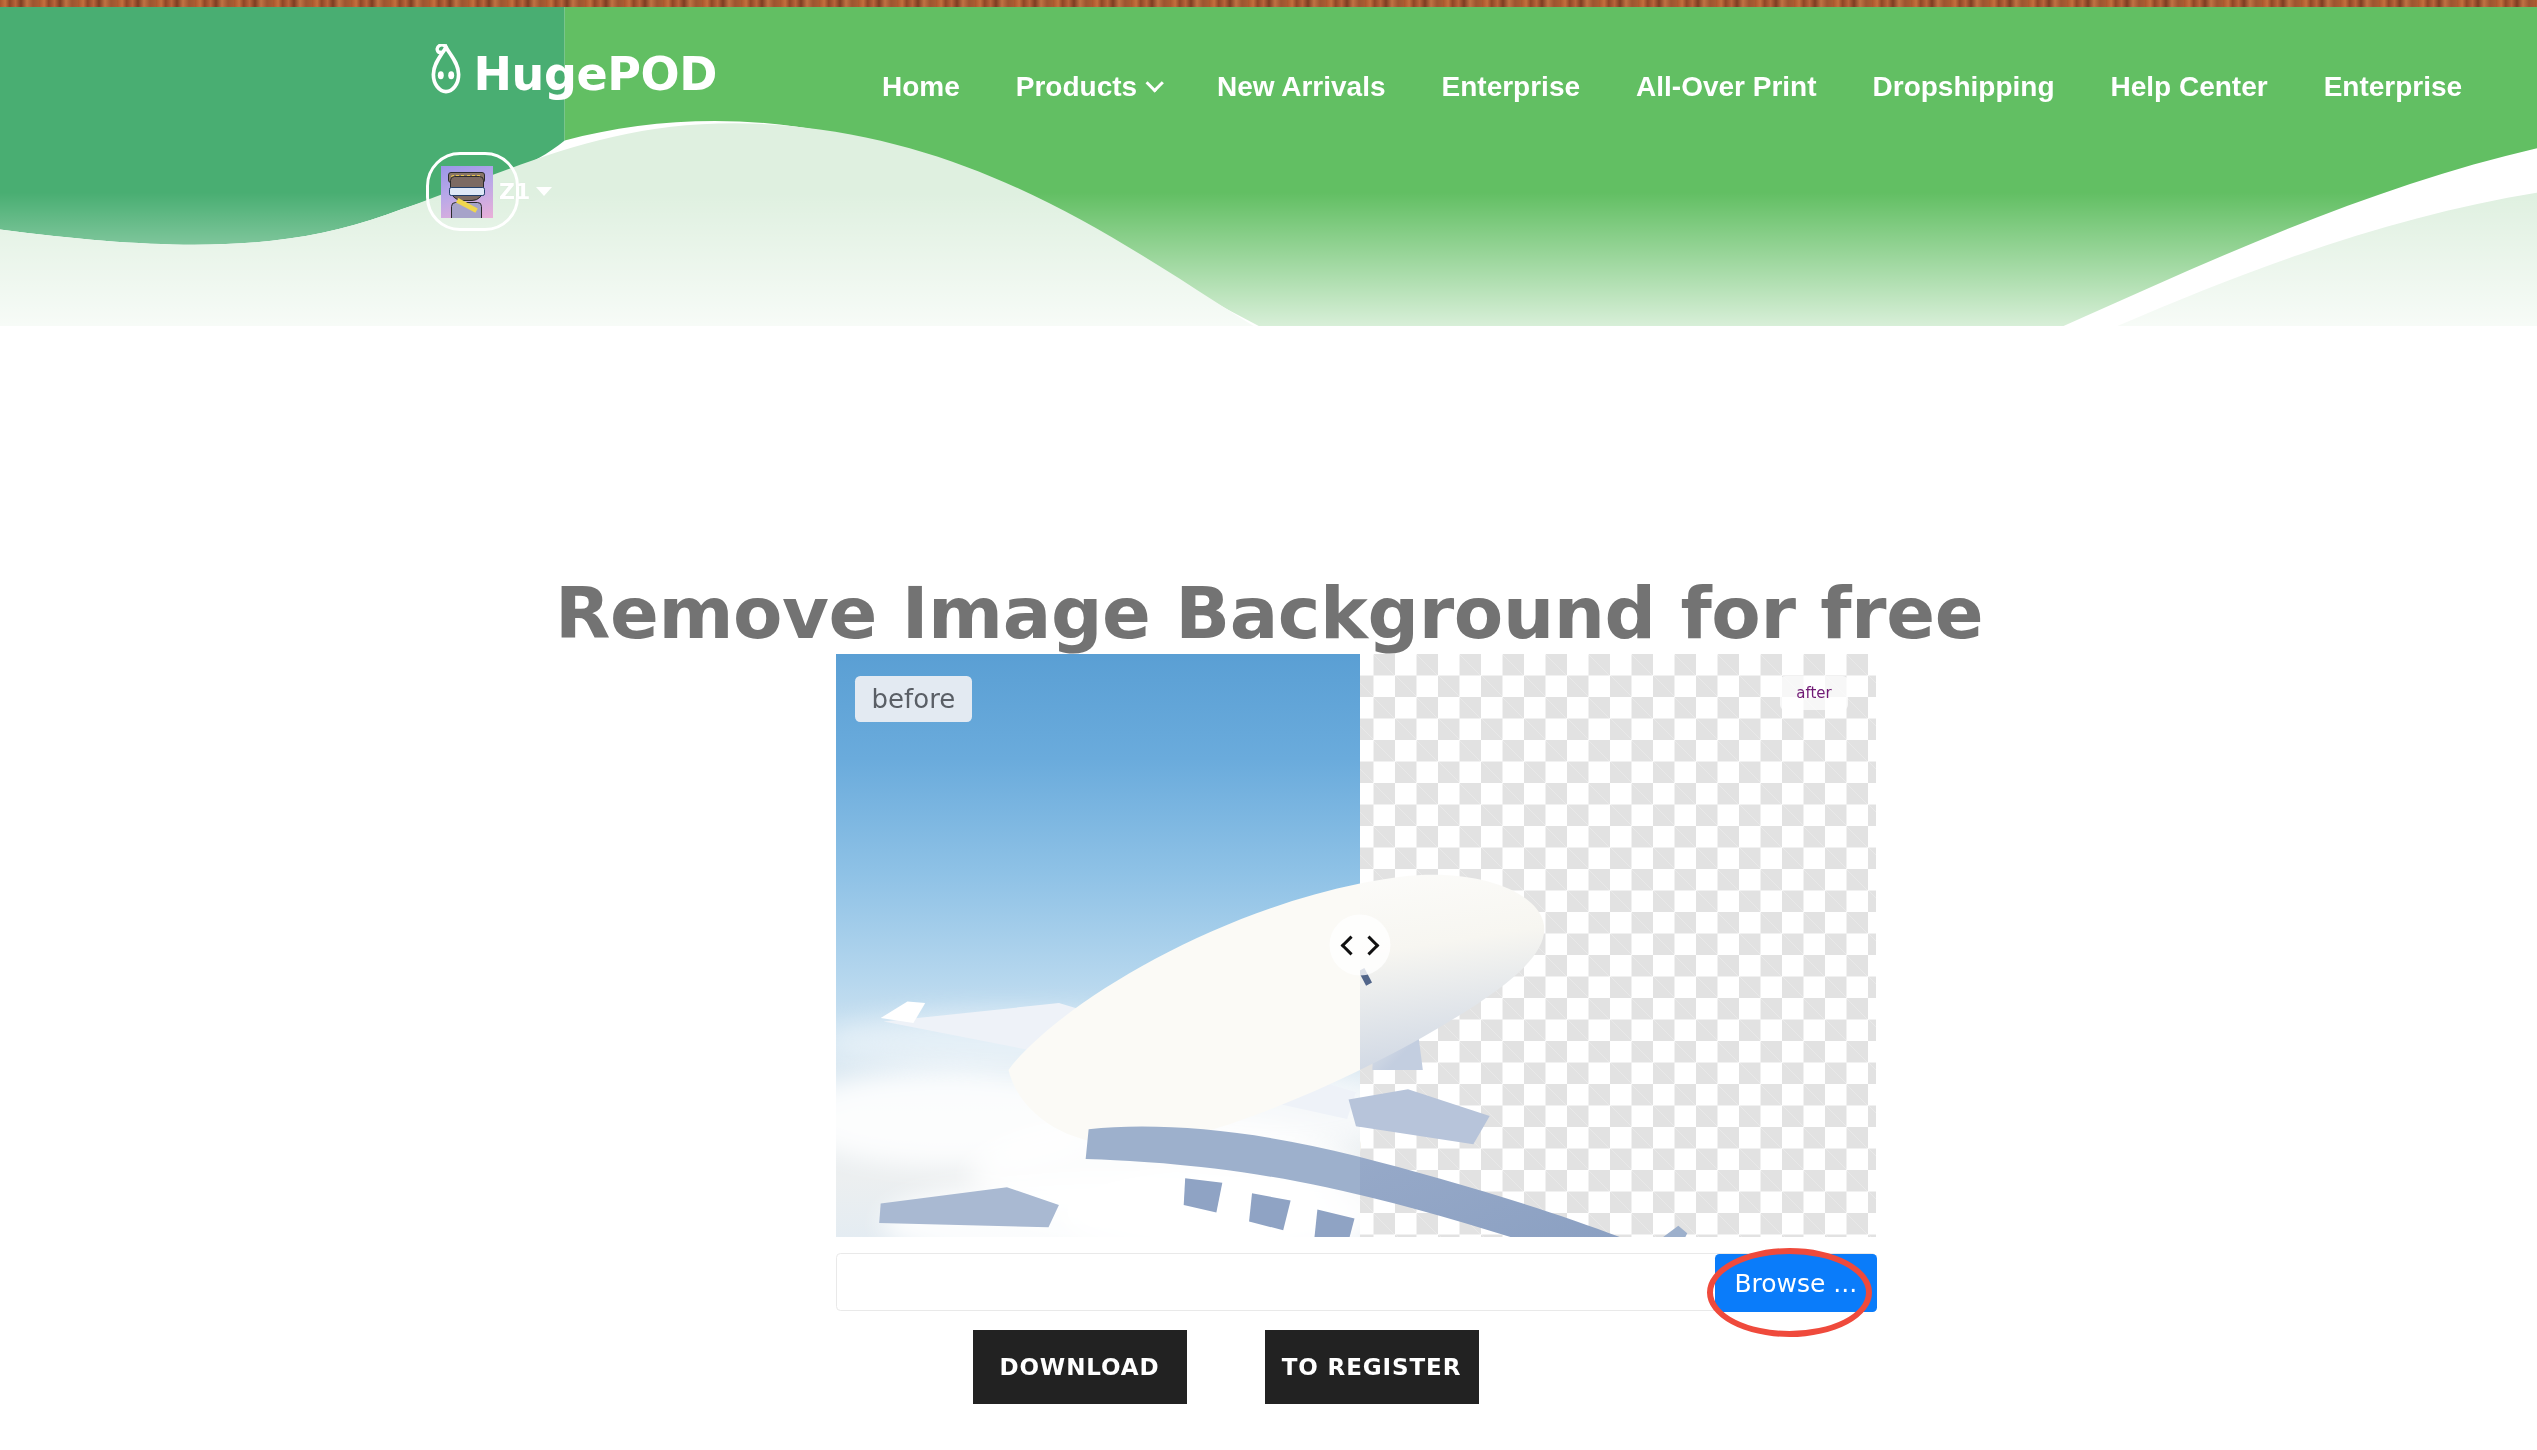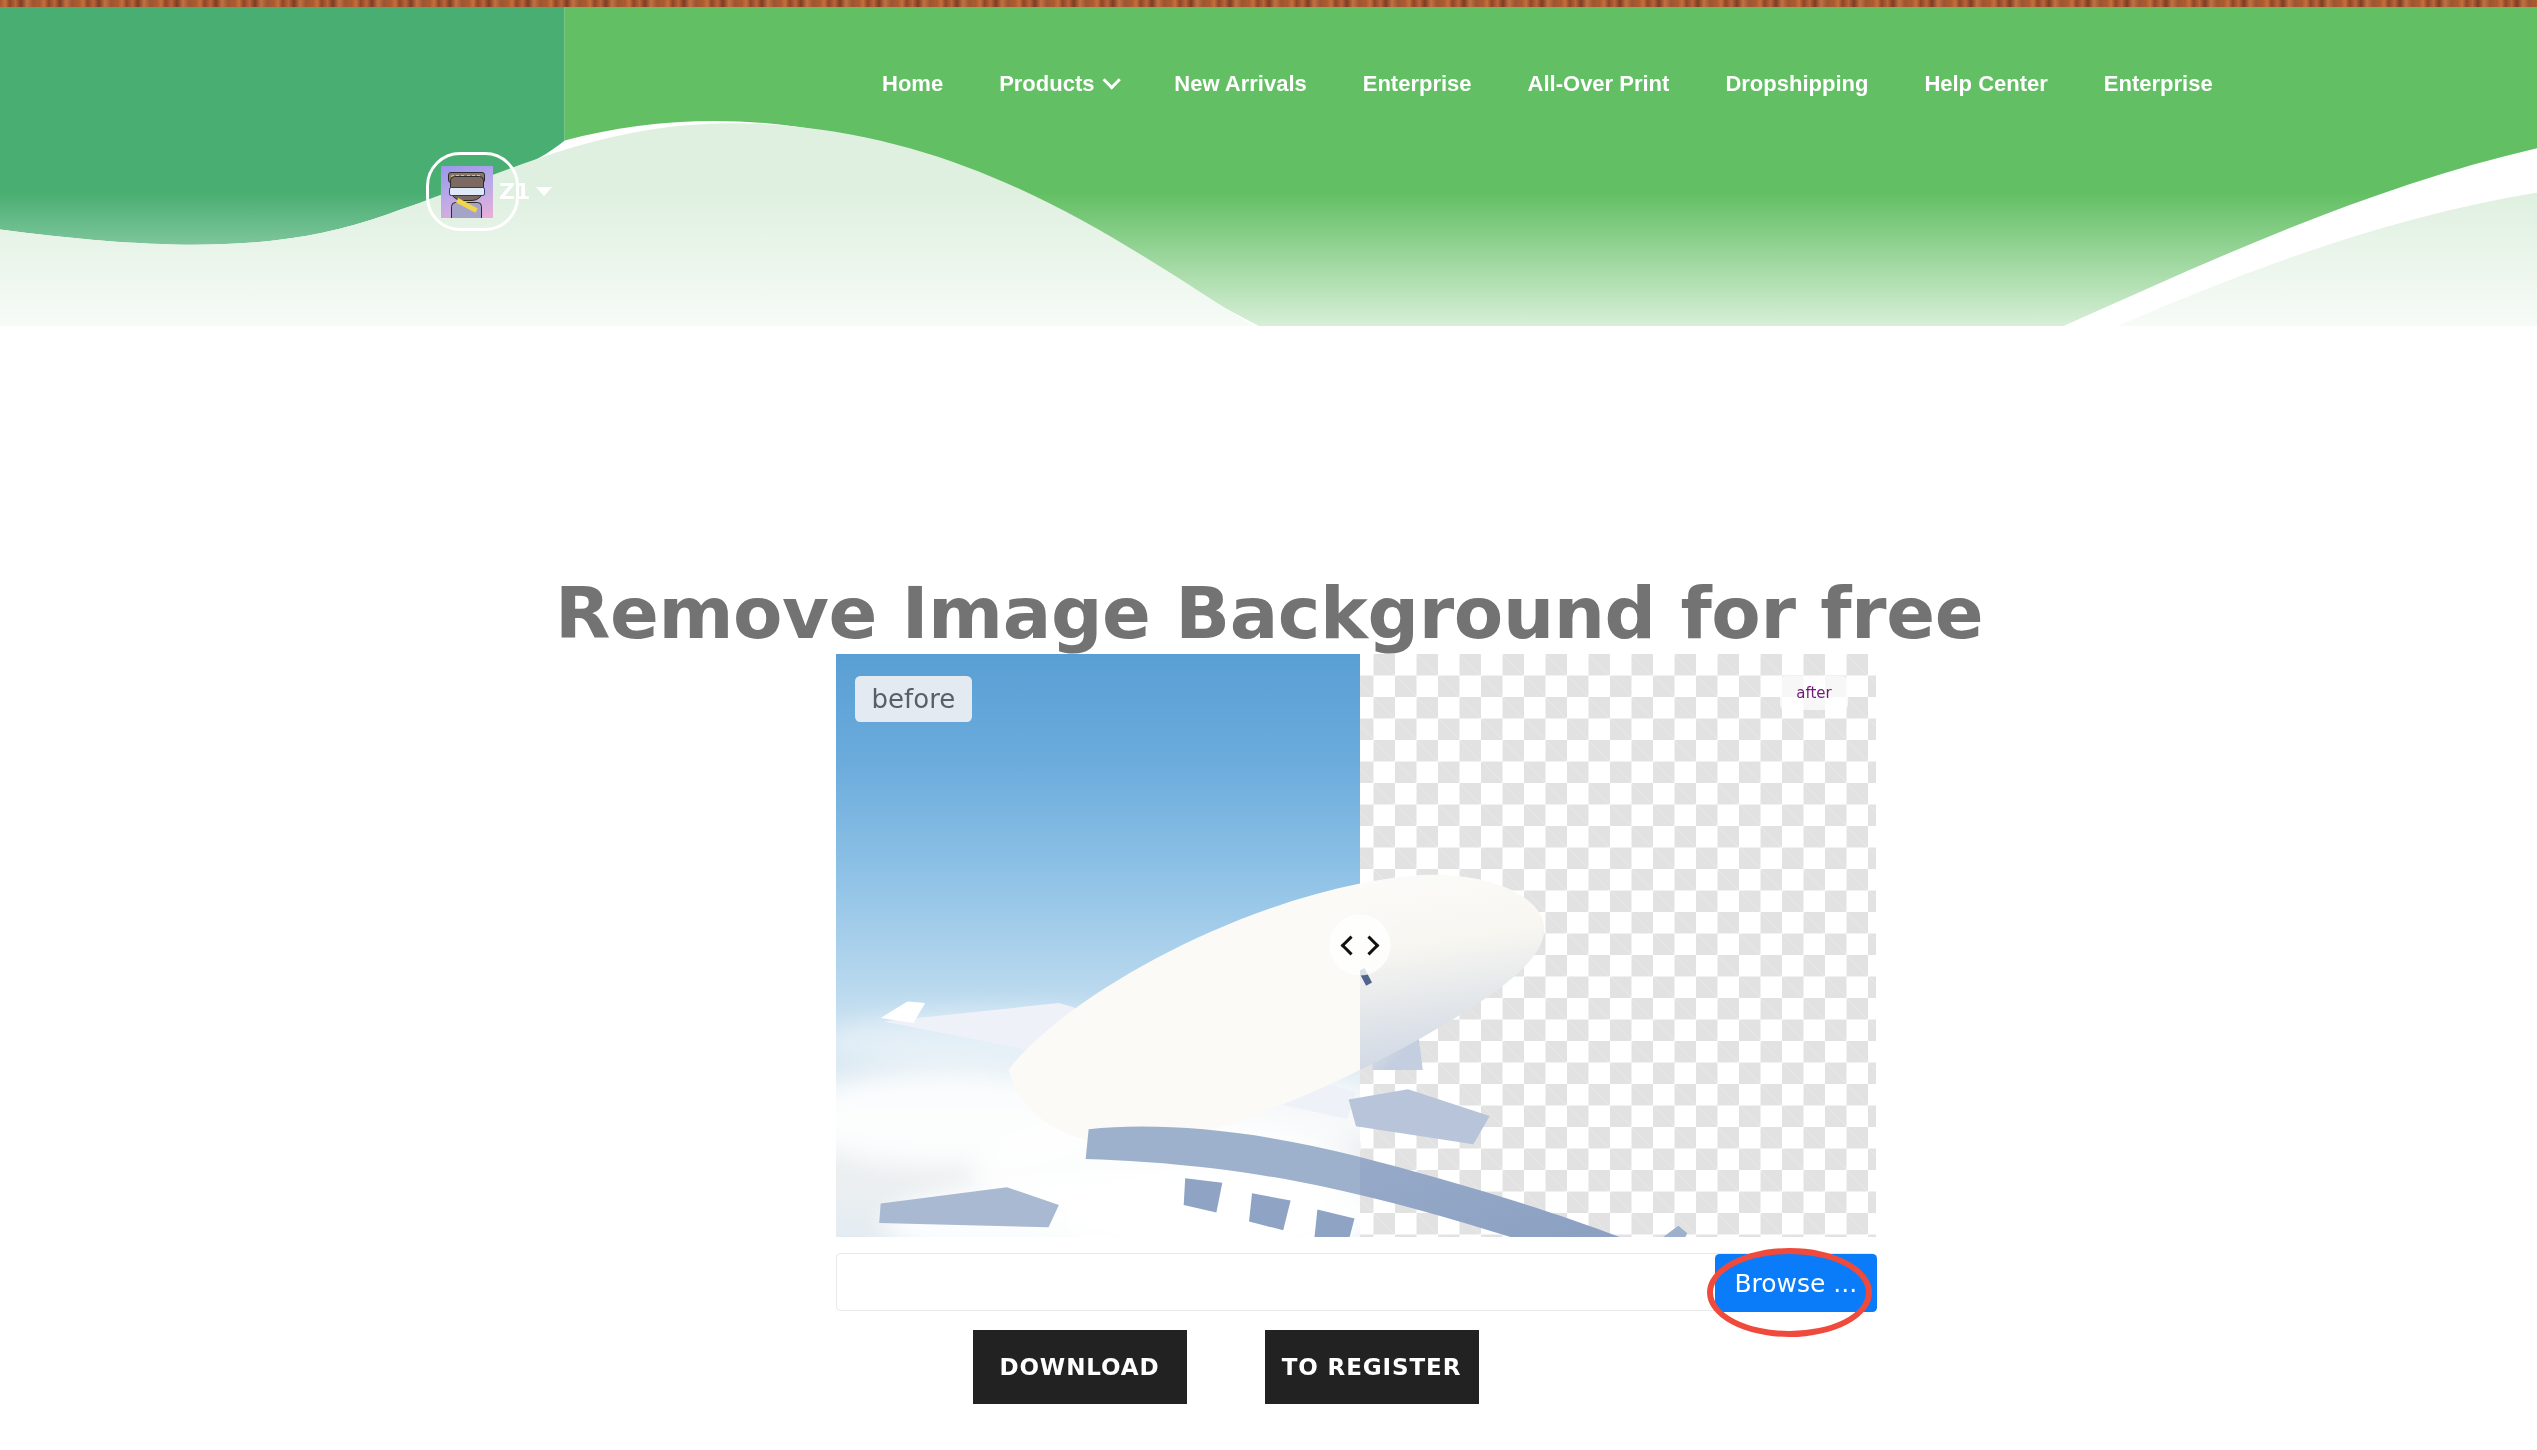--- a/index.html
+++ b/index.html
@@ -336,6 +336,15 @@
 
 <div id="nav-bar">
 
+  <div id="brand-logo">
+    <svg class="mark" viewBox="0 0 62 82">
+      <path d="M31 4 C26 14 14 25 14 41 C14 54 22 64 31 64 C40 64 48 54 48 41 C48 25 36 14 31 4 Z" fill="none" stroke="#ffffff" stroke-width="5"></path>
+      <path d="M31 4 C31 4 27 -1 22 2 C17 5 19 12 24 11" fill="none" stroke="#ffffff" stroke-width="4.5" stroke-linecap="round"></path>
+      <ellipse cx="24" cy="42" rx="4" ry="5.5" fill="#ffffff"></ellipse>
+      <ellipse cx="38" cy="42" rx="4" ry="5.5" fill="#ffffff"></ellipse>
+    </svg>
+    <span id="brand-text">HugePOD</span>
+  </div>
 
   <nav id="nav-links">
     <a class="nav-link">

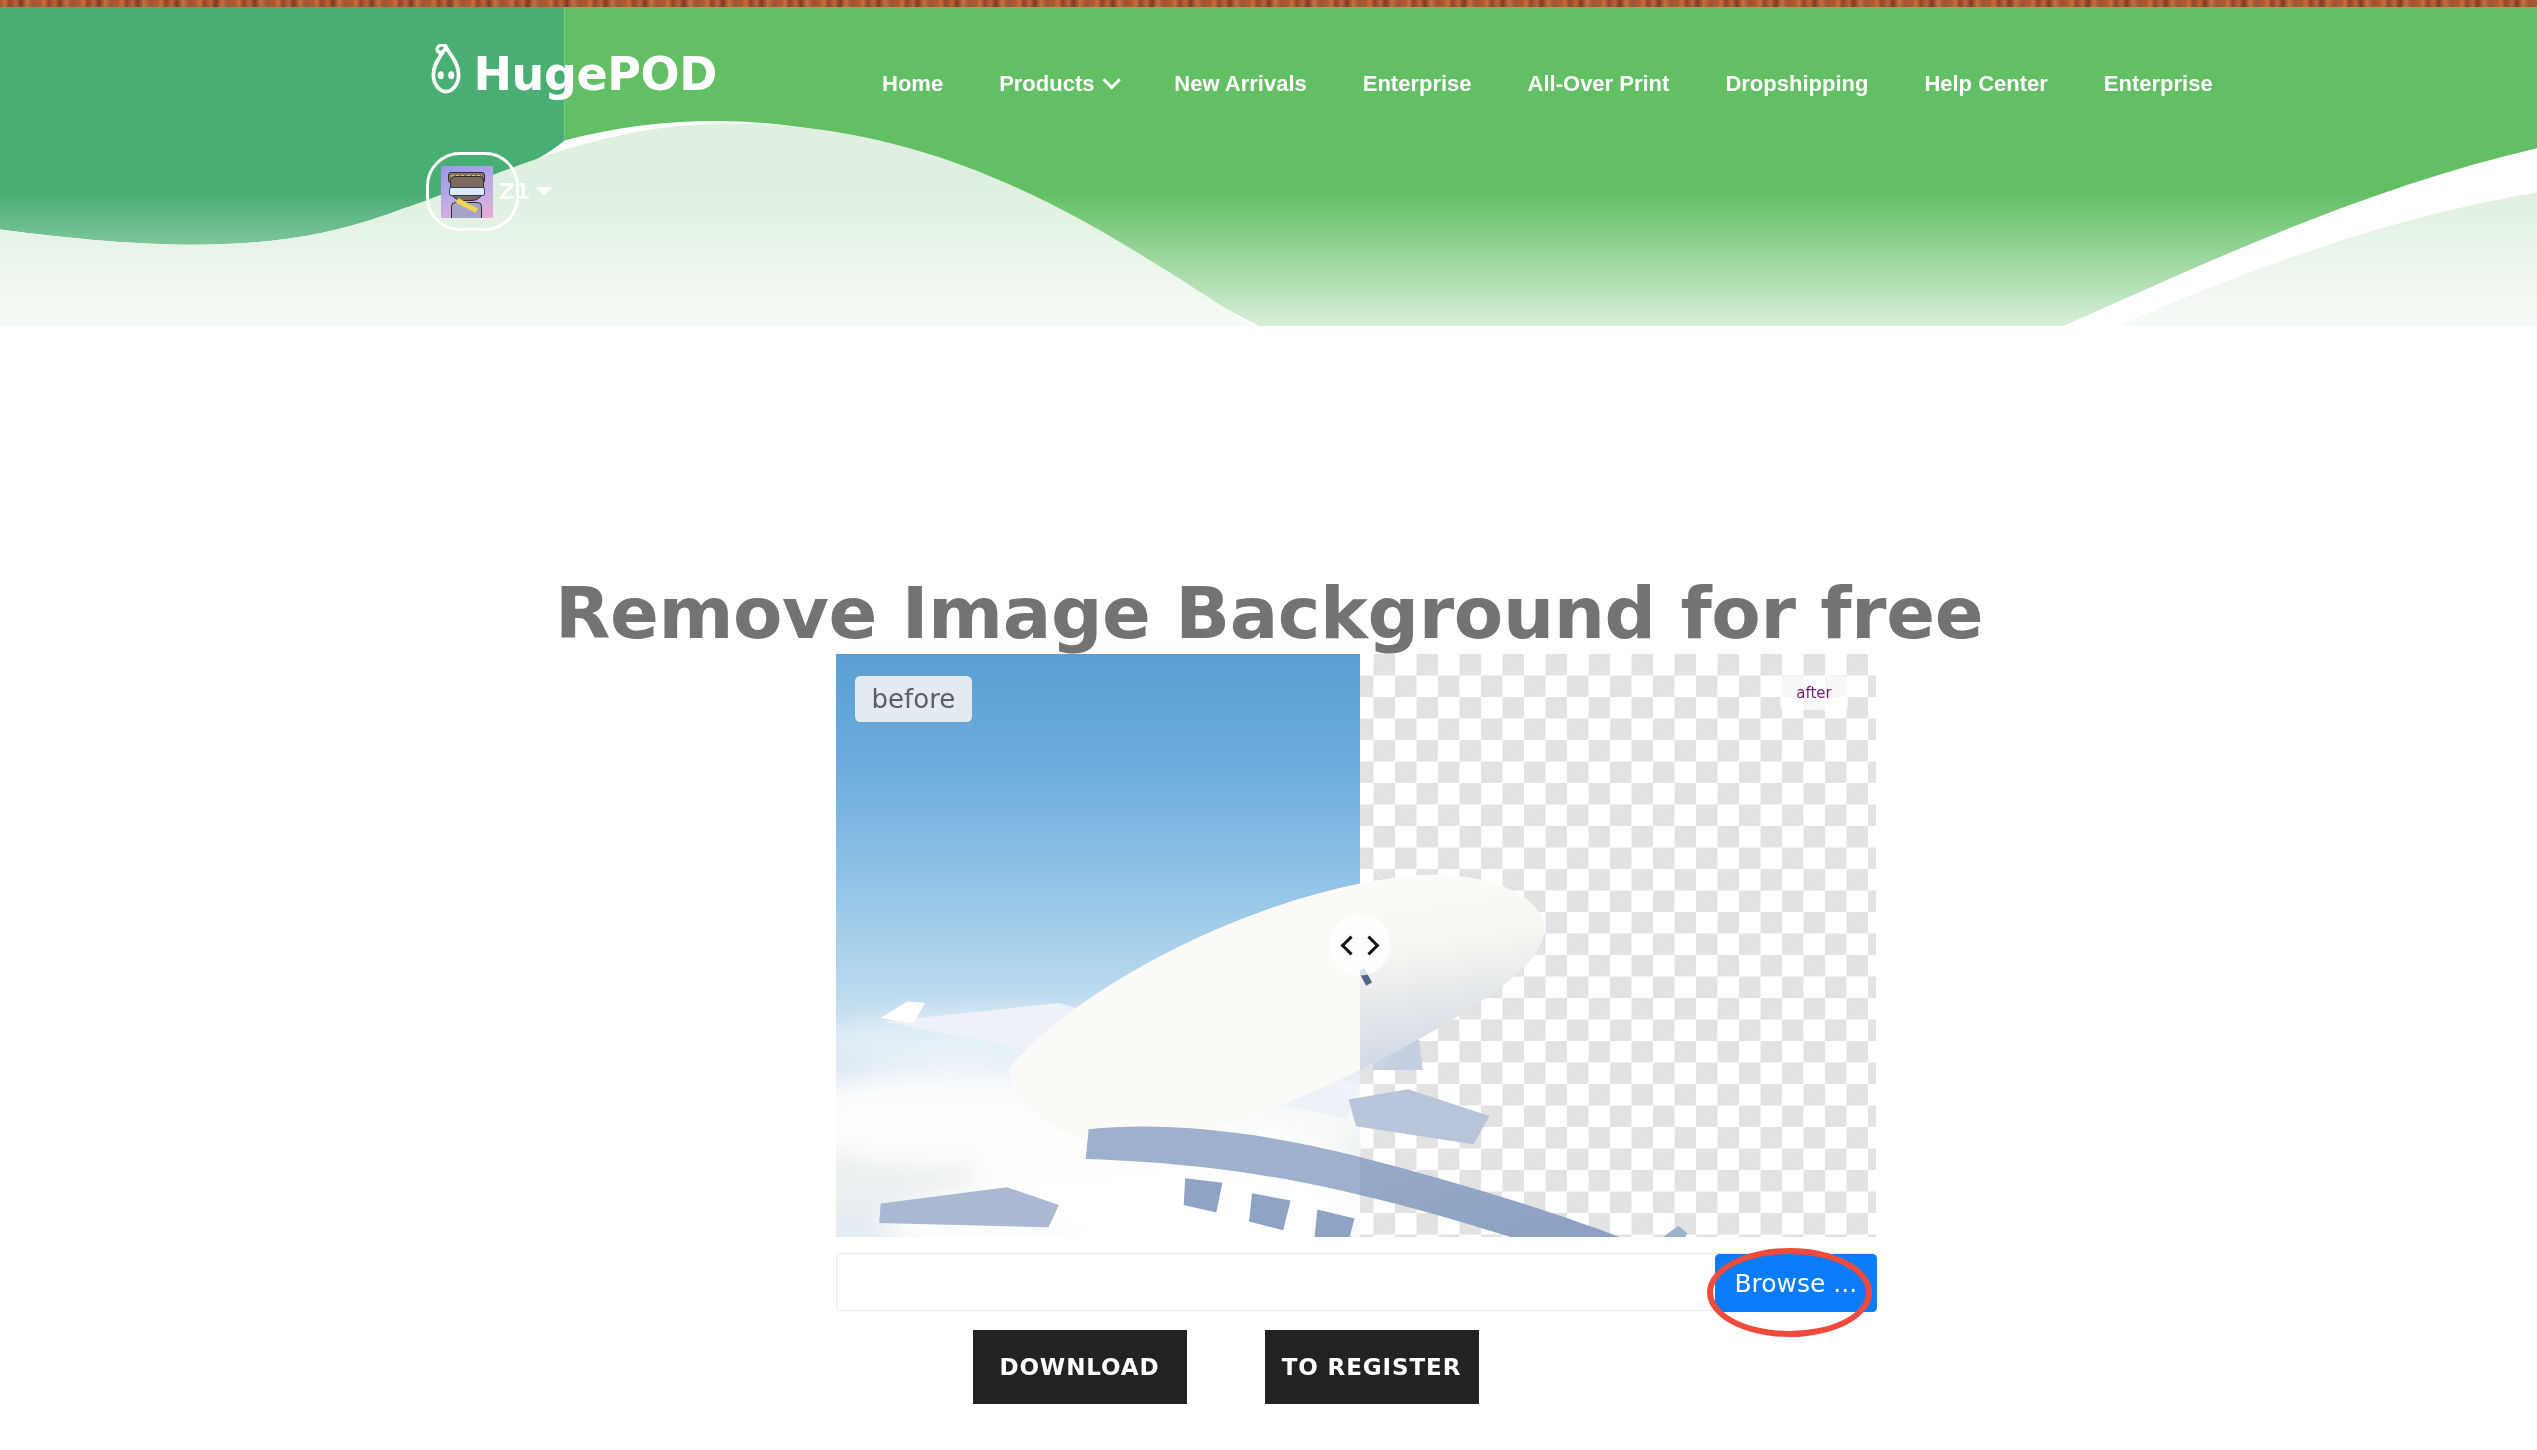--- a/index.html
+++ b/index.html
@@ -59,7 +59,7 @@
   }
   .nav-link {
     color: #ffffff;
-    font-size: 22px;
+    font-size: 28px;
     font-weight: 700;
     padding: 0 28px;
     white-space: nowrap;

